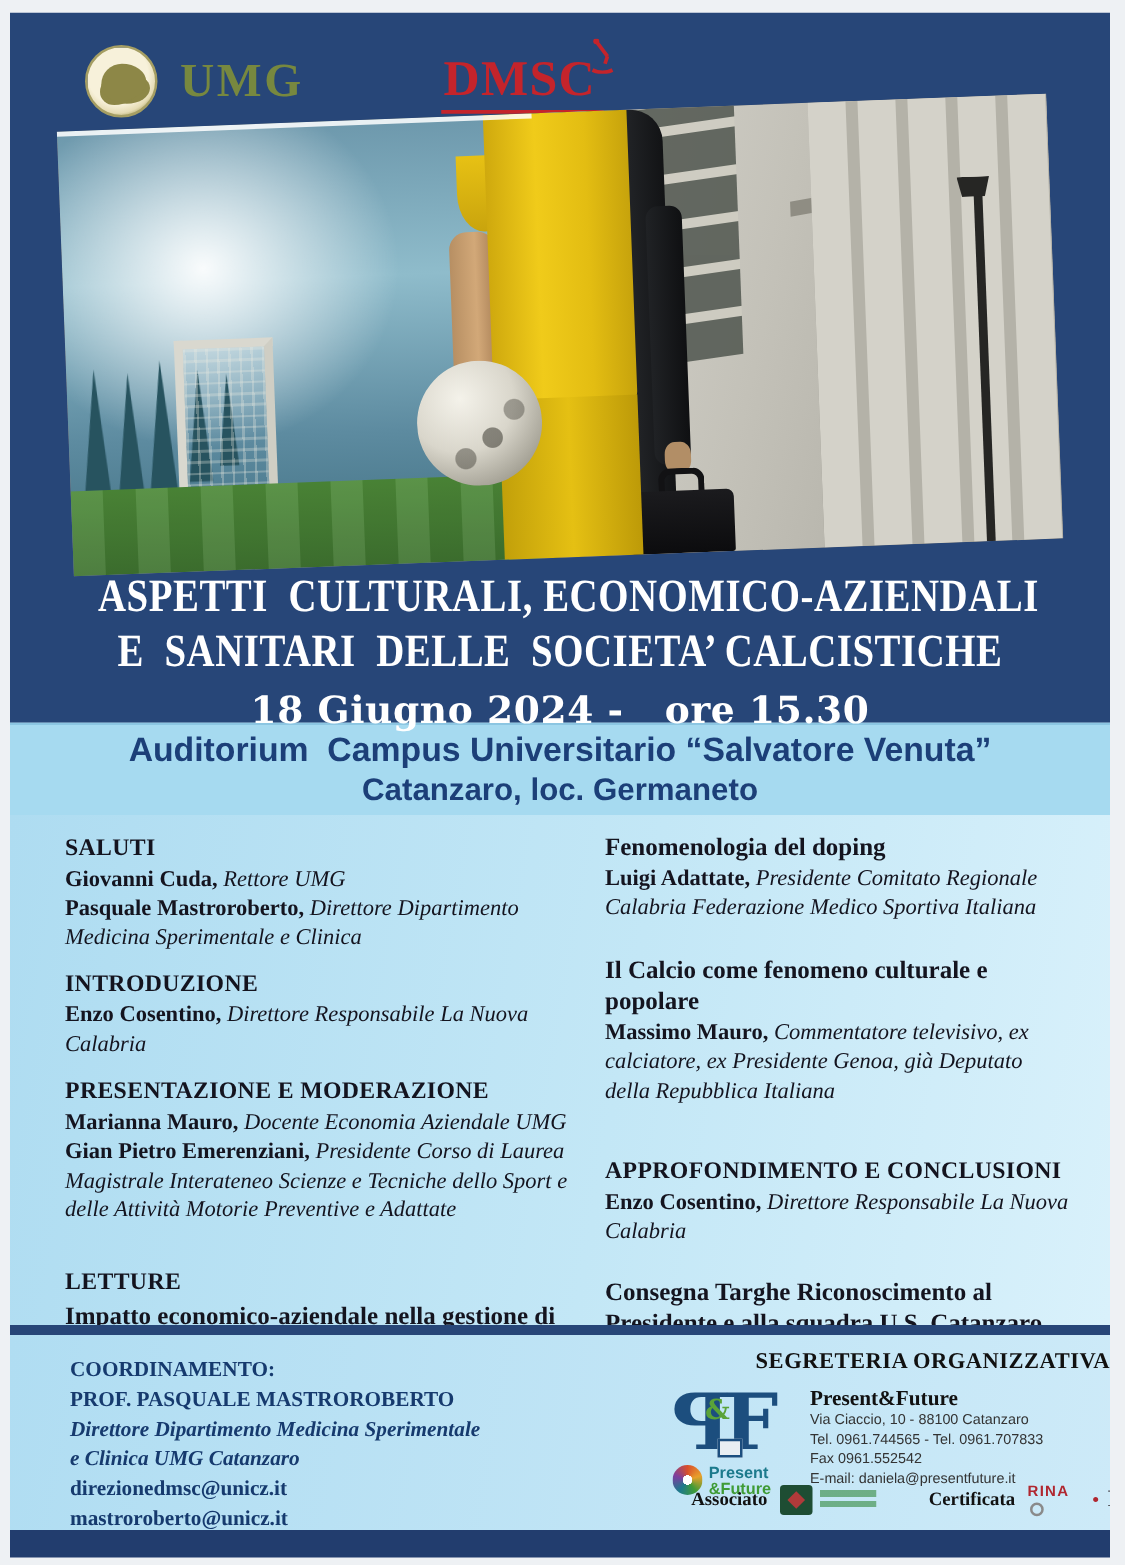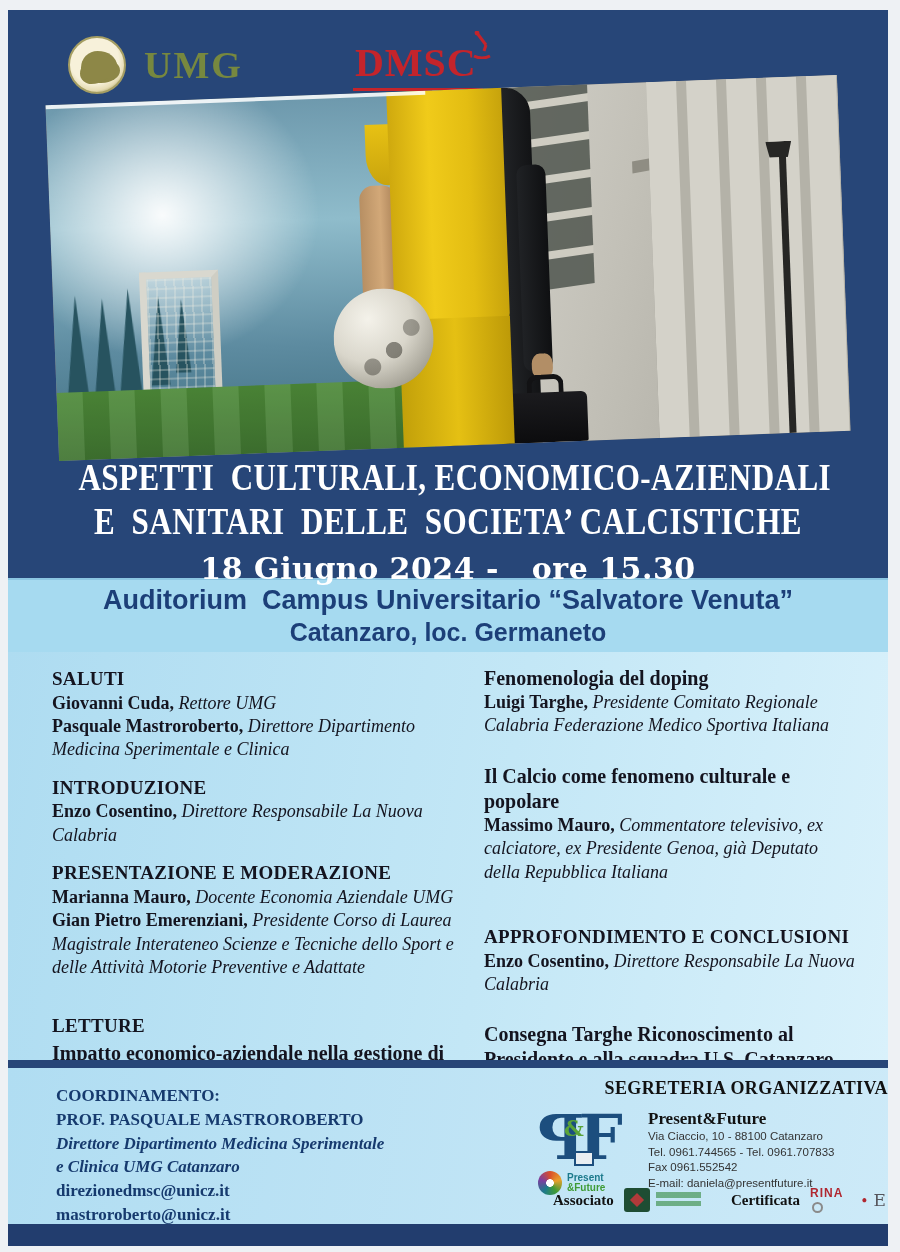--- a/index.html
+++ b/index.html
@@ -226,7 +226,7 @@
       <div class="col-right">
         <div class="sec" style="margin-bottom:26px;">
           <div class="talk-title">Fenomenologia del doping</div>
-          <div class="p-line"><span class="p-name">Luigi Targhe,</span> <span class="p-role">Presidente Comitato Regionale Calabria Federazione Medico Sportiva Italiana</span></div>
+          <div class="p-line"><span class="p-name">Luigi Adattate,</span> <span class="p-role">Presidente Comitato Regionale Calabria Federazione Medico Sportiva Italiana</span></div>
         </div>
         <div class="sec" style="margin-bottom:40px;">
           <div class="talk-title">Il Calcio come fenomeno culturale e popolare</div>

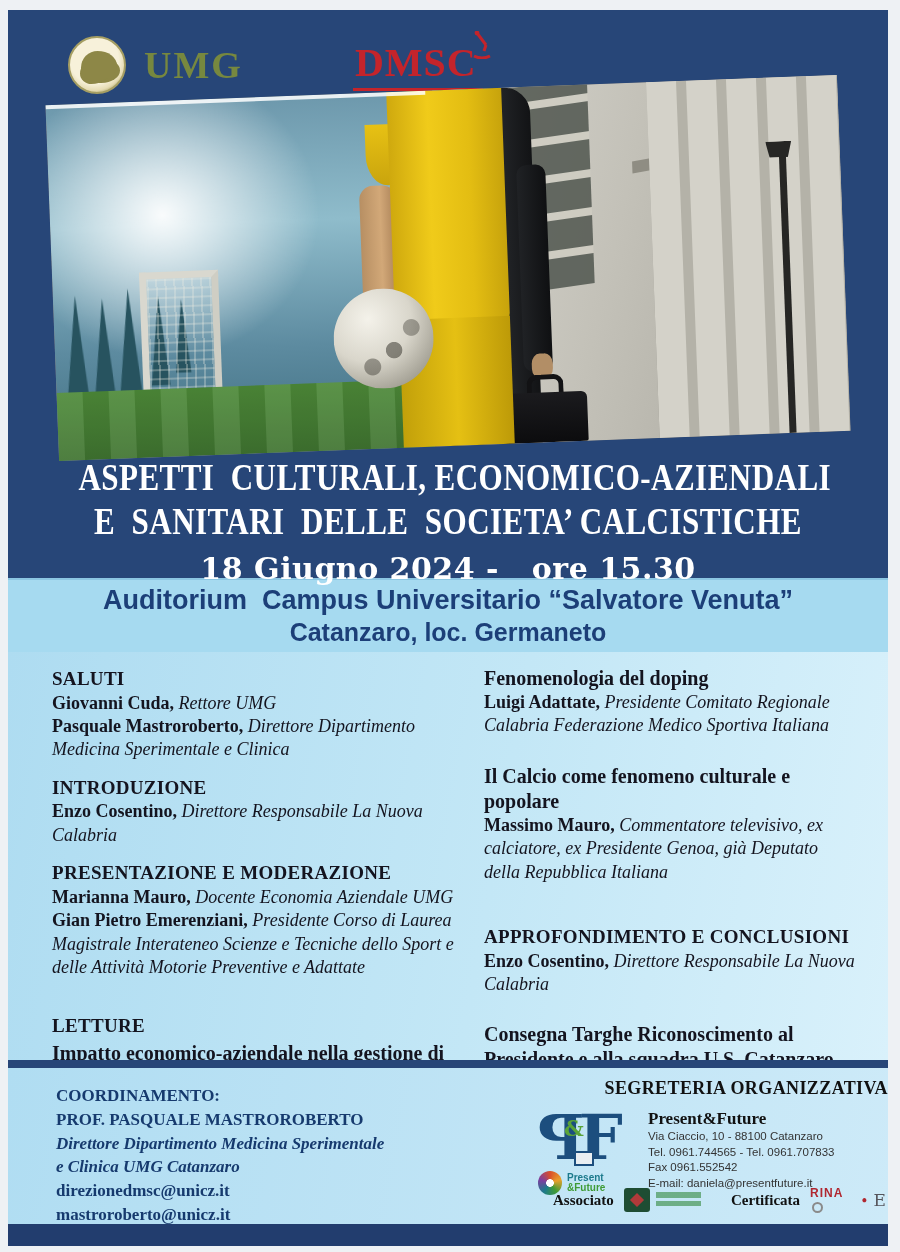--- a/index.html
+++ b/index.html
@@ -110,7 +110,7 @@
   .pf-swirl { width:24px; height:24px; border-radius:50%; flex:none;
     background: radial-gradient(circle at 50% 50%, #fff 0 22%, transparent 23%),
                 conic-gradient(#d94f2b, #e8a02b, #3f9b35, #1c7a8c, #7b3fa0, #d94f2b); }
-  .pf-word-text { font-family:"Liberation Sans", sans-serif; font-weight:bold; font-size:10px; line-height:1.02; }
+  .pf-word-text { font-family:"Liberation Sans", sans-serif; font-weight:bold; font-size:13px; line-height:1.02; }
   .pf-word-l1 { color:#1c7a8c; }
   .pf-word-l2 { color:#3f9b35; }
   .contact { font-family:"Liberation Sans", sans-serif; color:#222; padding-top:2px; }

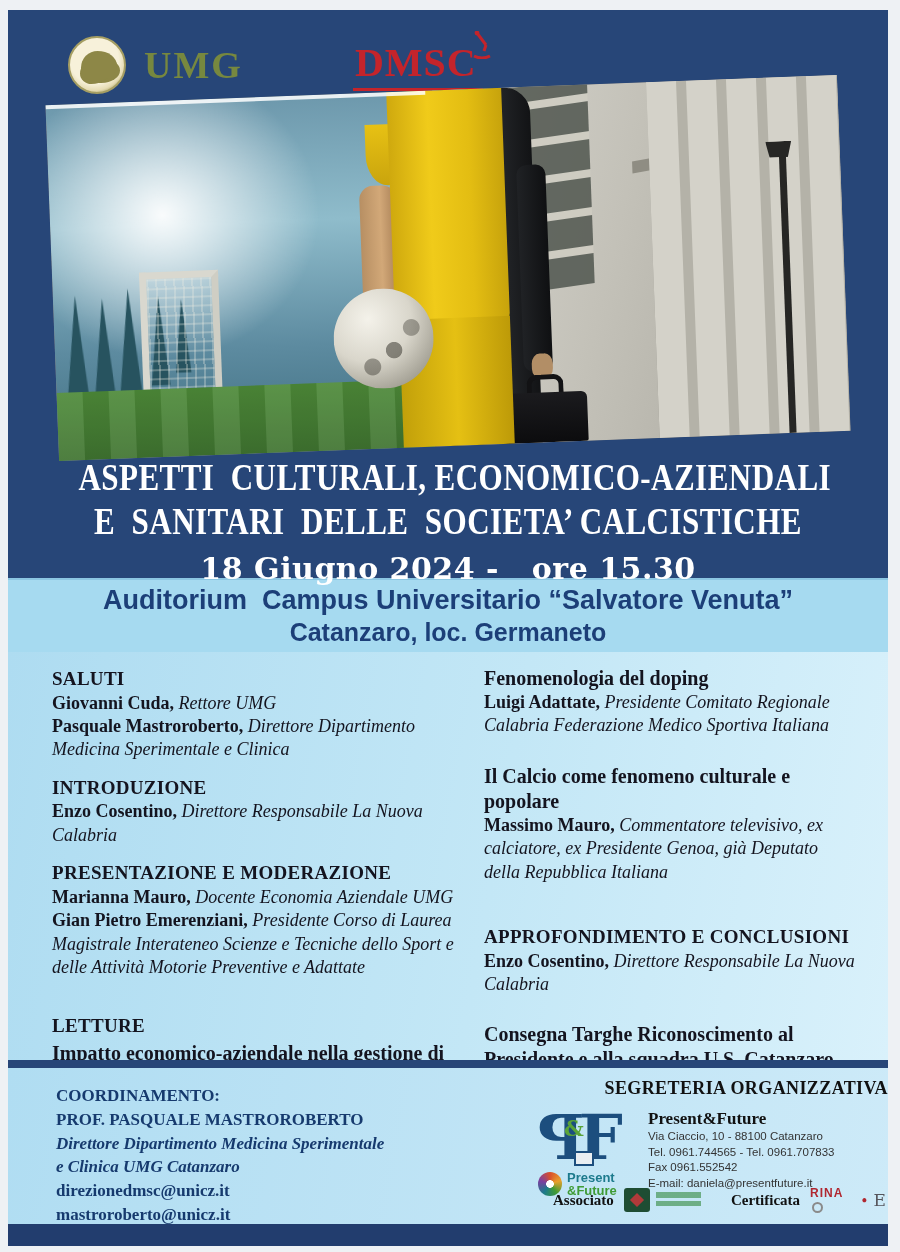--- a/index.html
+++ b/index.html
@@ -285,7 +285,7 @@
         <span class="cert-label">Associato</span>
         <span class="fed-logo"></span>
         <span class="fed-lines"></span>
-        <span class="cert-label" style="margin-left:20px;font-family:Liberation Serif, serif;">Certificata</span>
+        <span class="cert-label" style="margin-left:32px;font-family:Liberation Serif, serif;">Certificata</span>
         <span class="rina"><span>RINA</span><span class="rina-ring"></span></span>
         <span class="ecm"><span class="ecm-dot">•</span><span>ECM</span></span>
       </div>

